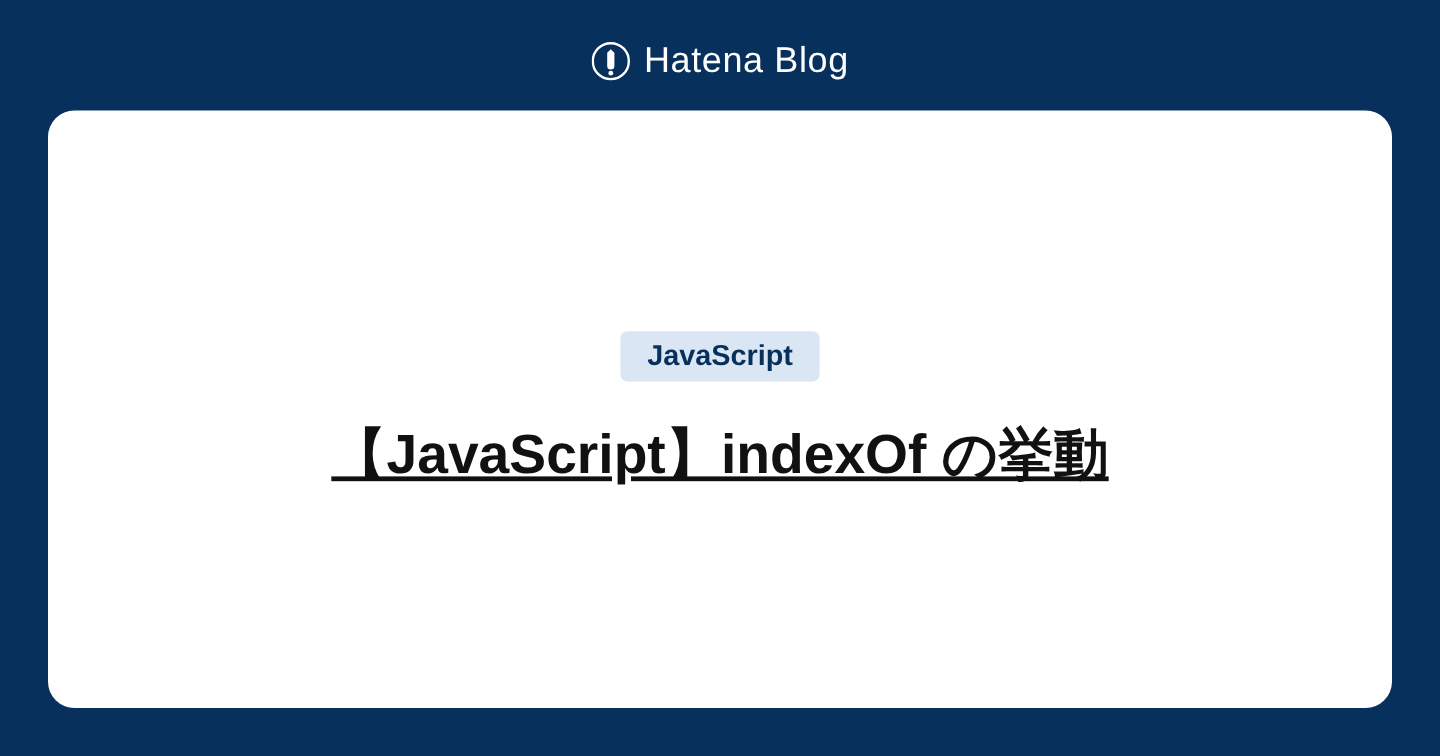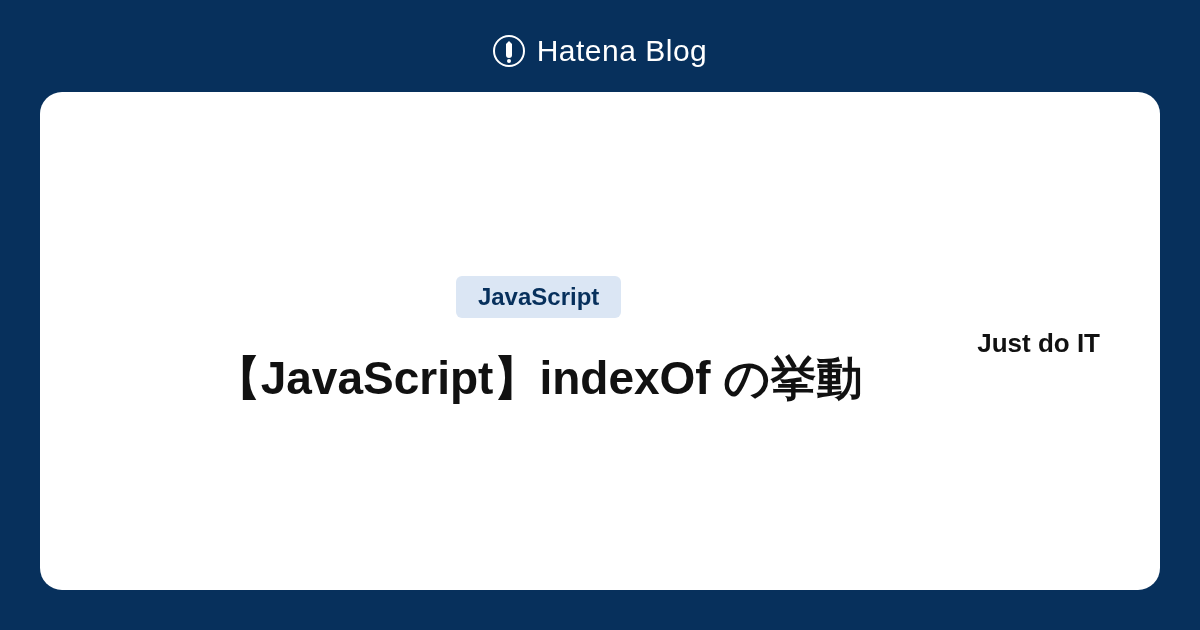--- a/index.html
+++ b/index.html
@@ -40,6 +40,7 @@
       width: 100%;
       flex: 1;
       display: flex;
+      flex-direction: column;
       align-items: center;
       justify-content: space-between;
       padding: 40px 60px 36px 60px;

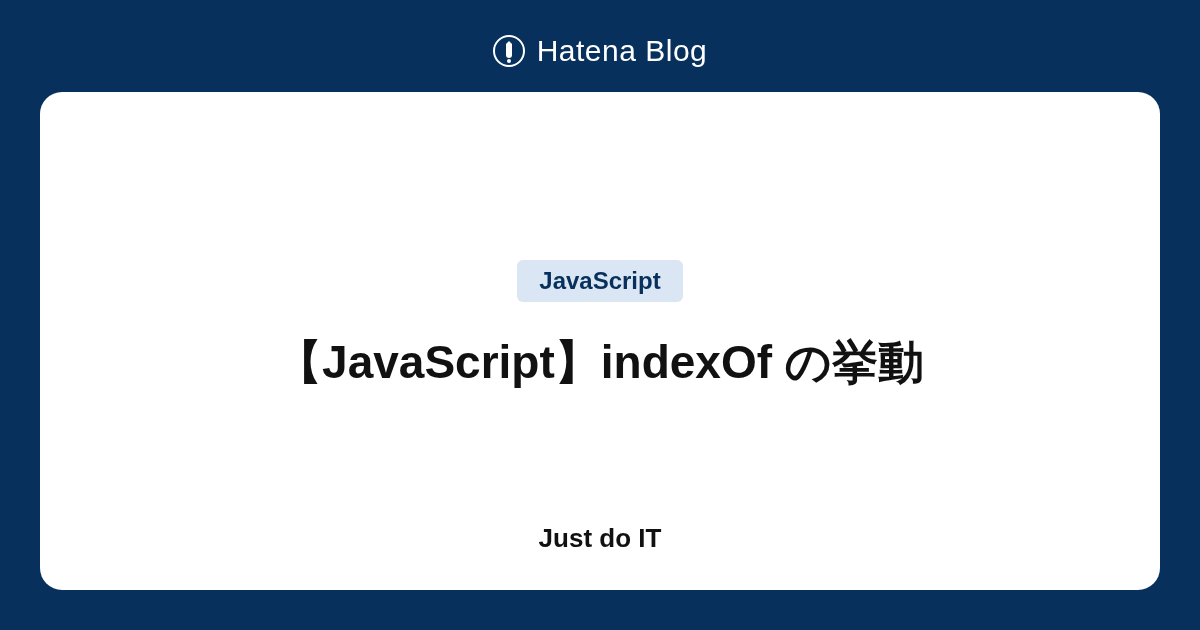--- a/index.html
+++ b/index.html
@@ -67,6 +67,7 @@
       font-weight: 700;
       text-align: center;
       line-height: 1.4;
+      text-decoration: underline;
     }
     .footer-text {
       color: #111111;

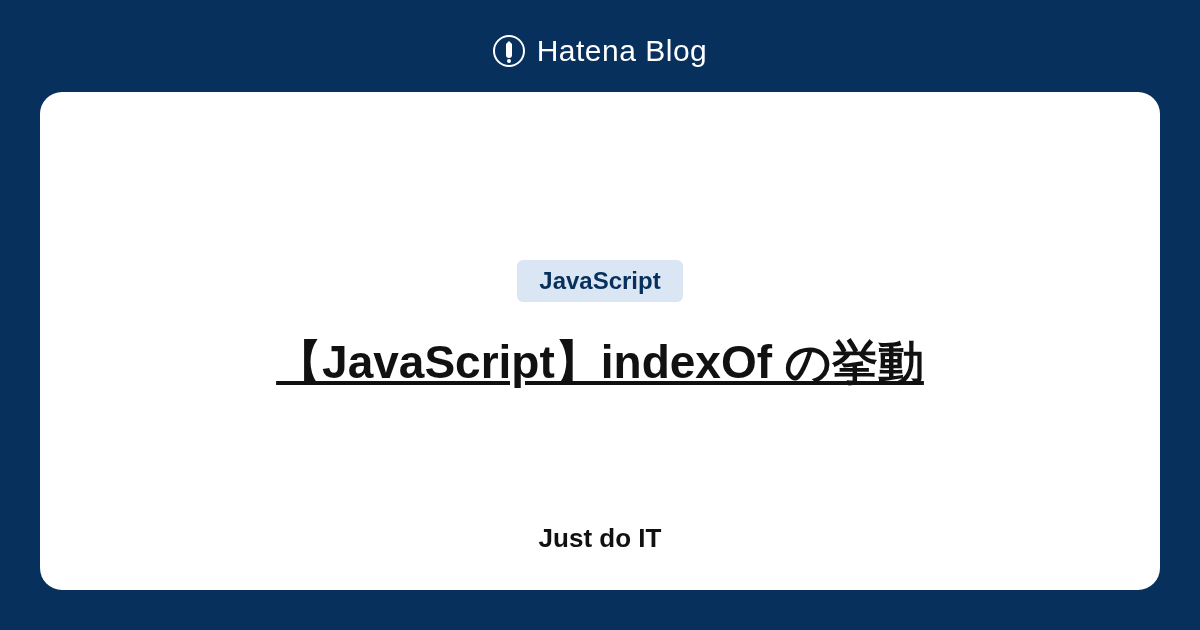--- a/index.html
+++ b/index.html
@@ -96,7 +96,6 @@
     <div class="tag">JavaScript</div>
     <div class="title">【JavaScript】indexOf の挙動</div>
   </div>
-  <div class="footer-text">Just do IT</div>
 </div>
 
 </body></html>

